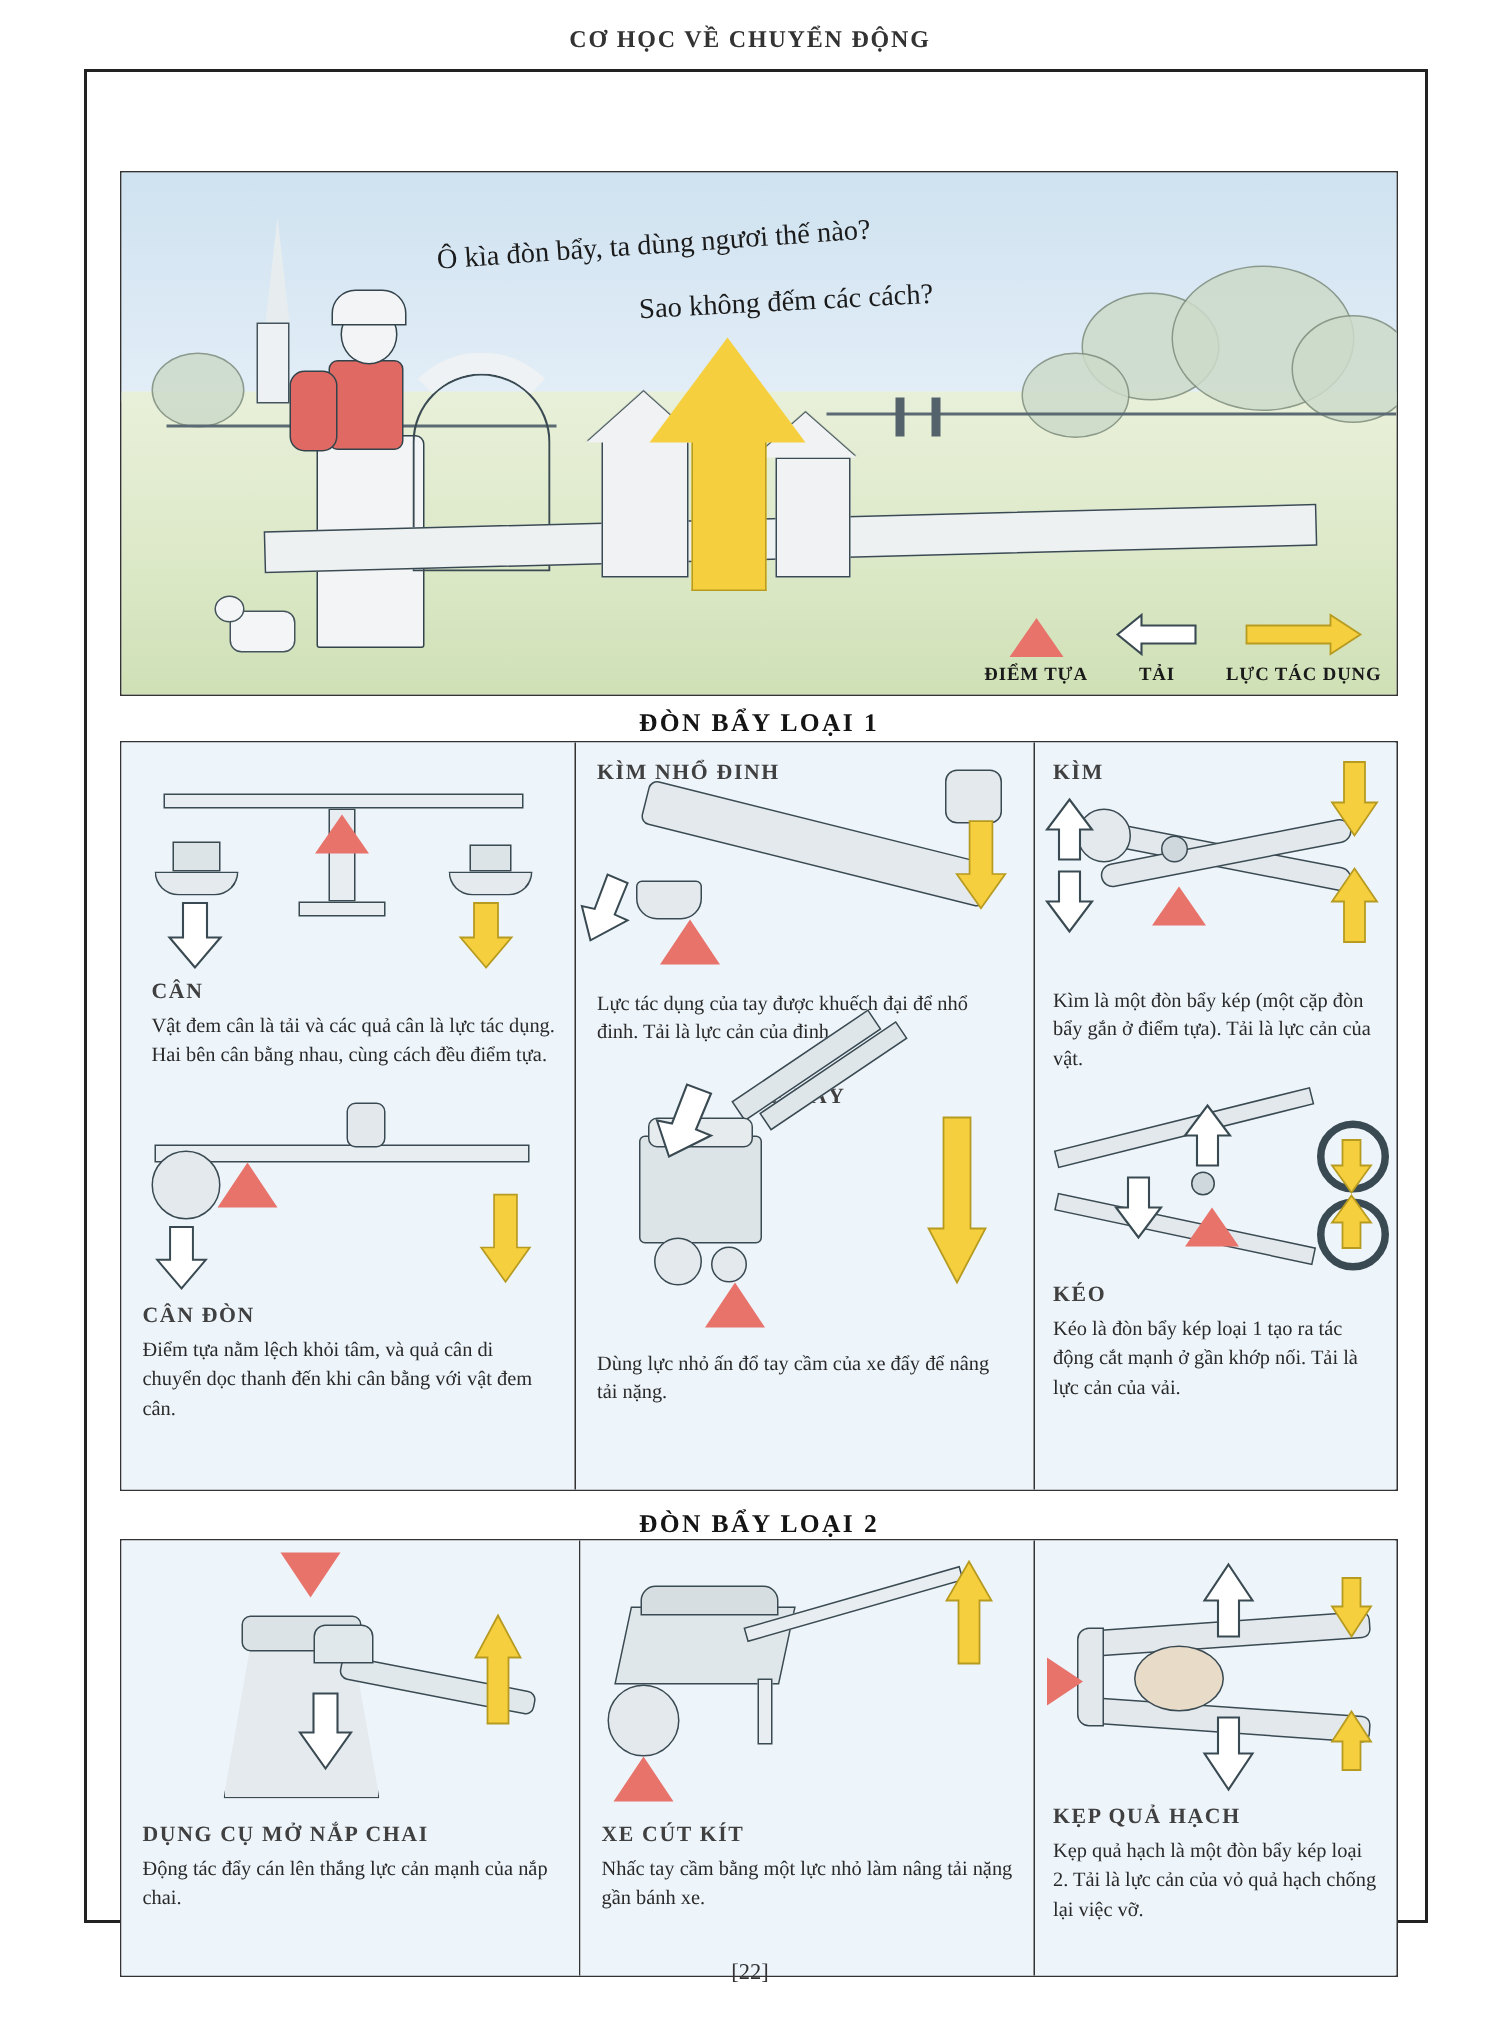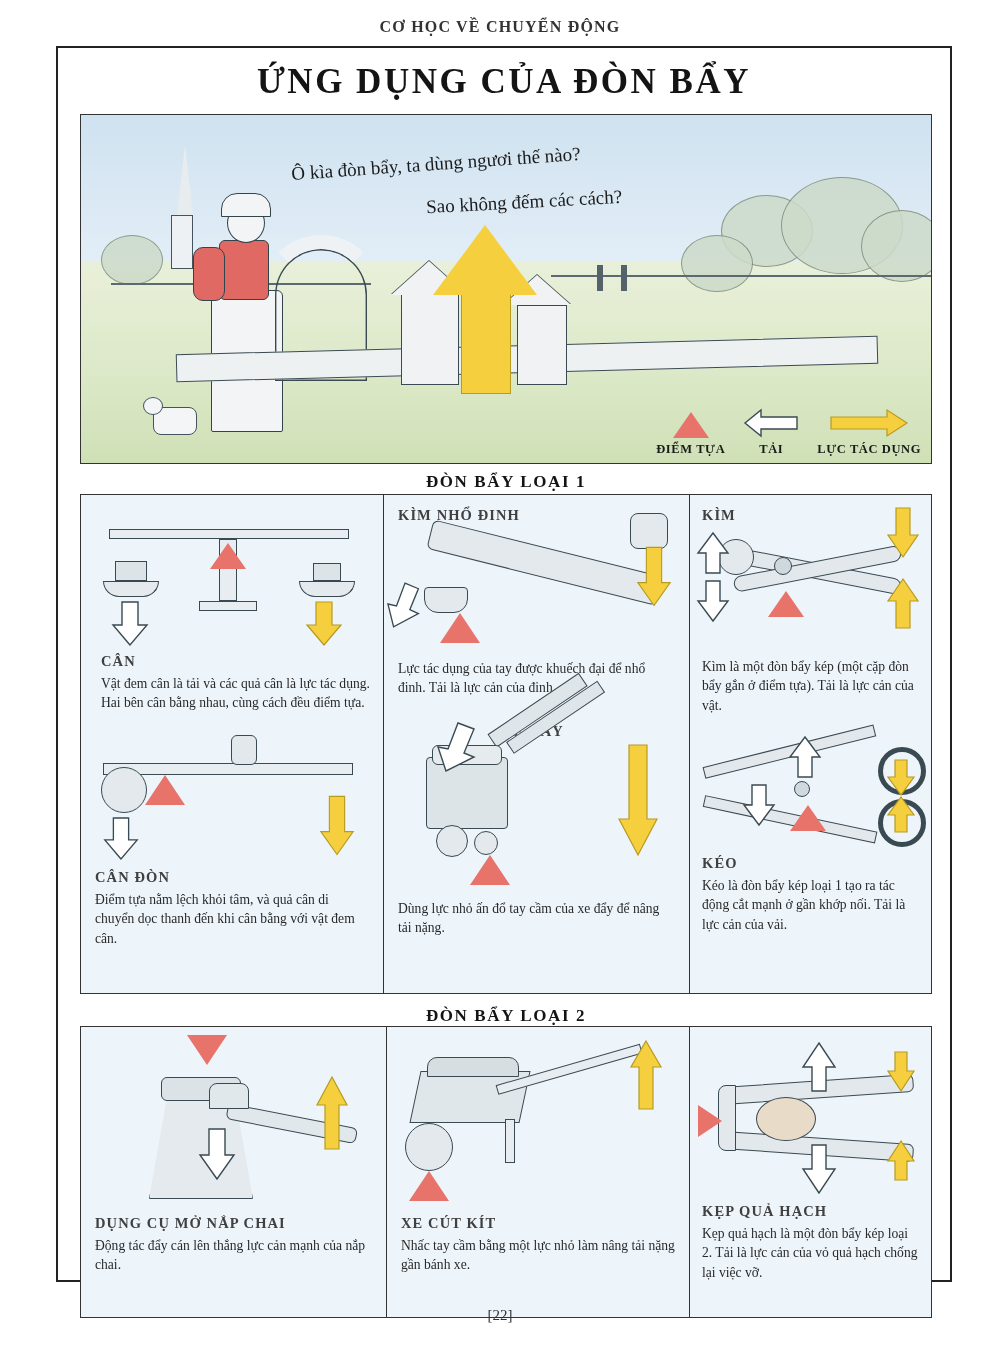--- a/index.html
+++ b/index.html
@@ -263,7 +263,6 @@
 
   <div class="frame">
 
-    <div class="main-title">ỨNG DỤNG CỦA ĐÒN BẨY</div>
 
     <div class="hero">
       <div class="sky-band"></div>

